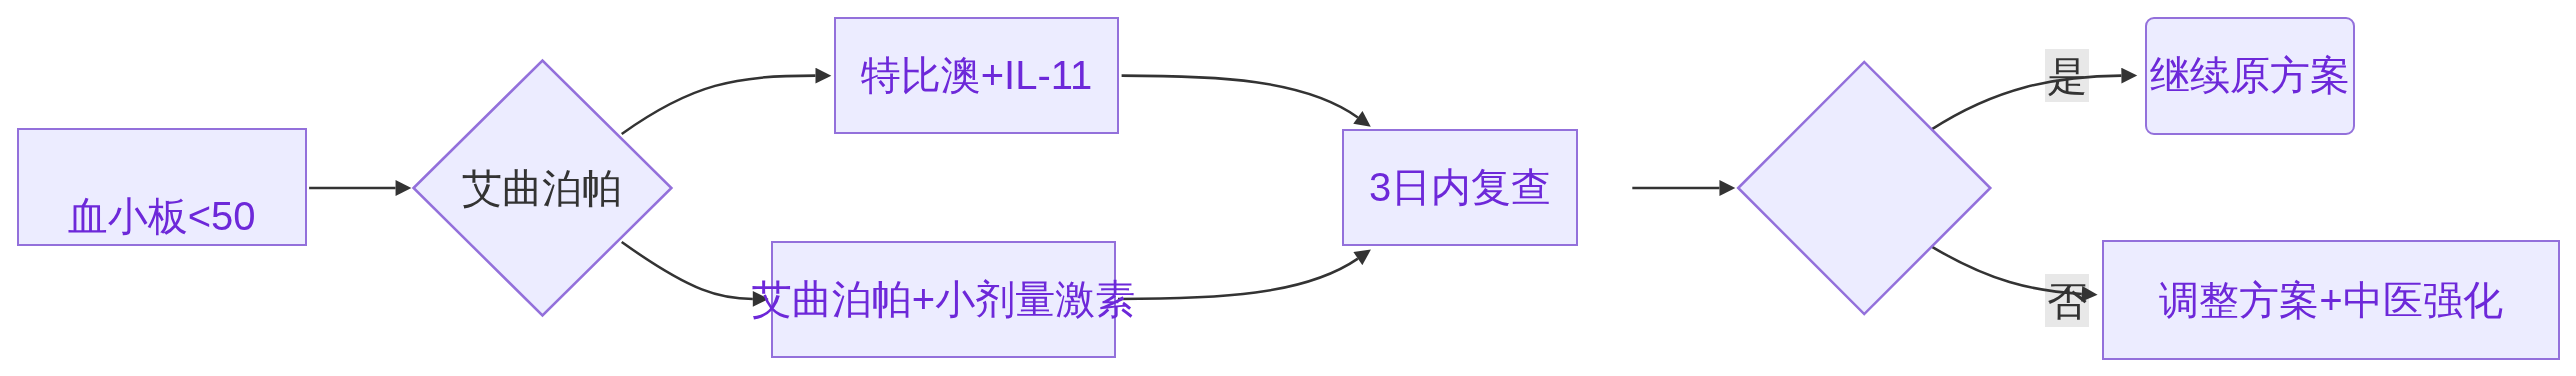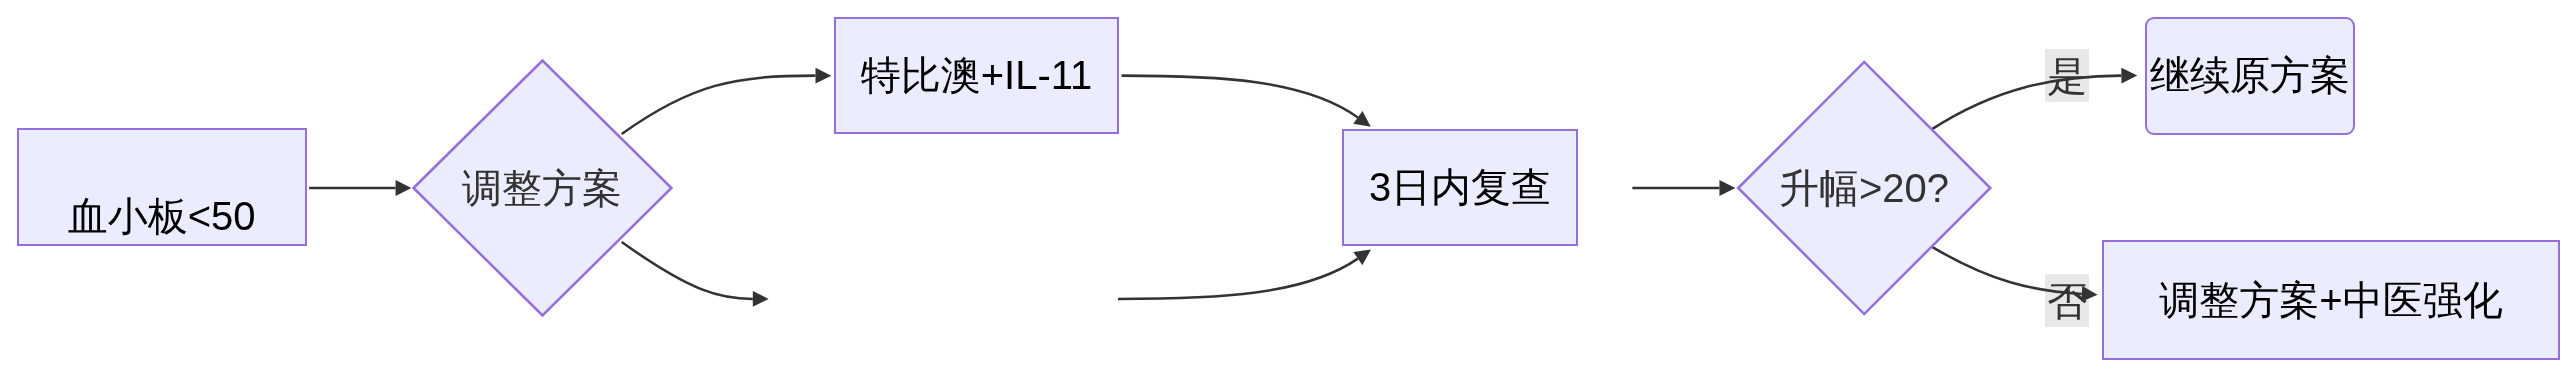--- a/index.html
+++ b/index.html
@@ -49,7 +49,7 @@
     display: flex;
     align-items: center;
     justify-content: center;
-    color: #000000;
+    color: #6d28d9;
     font-size: 40px;
     text-align: center;
     white-space: nowrap;

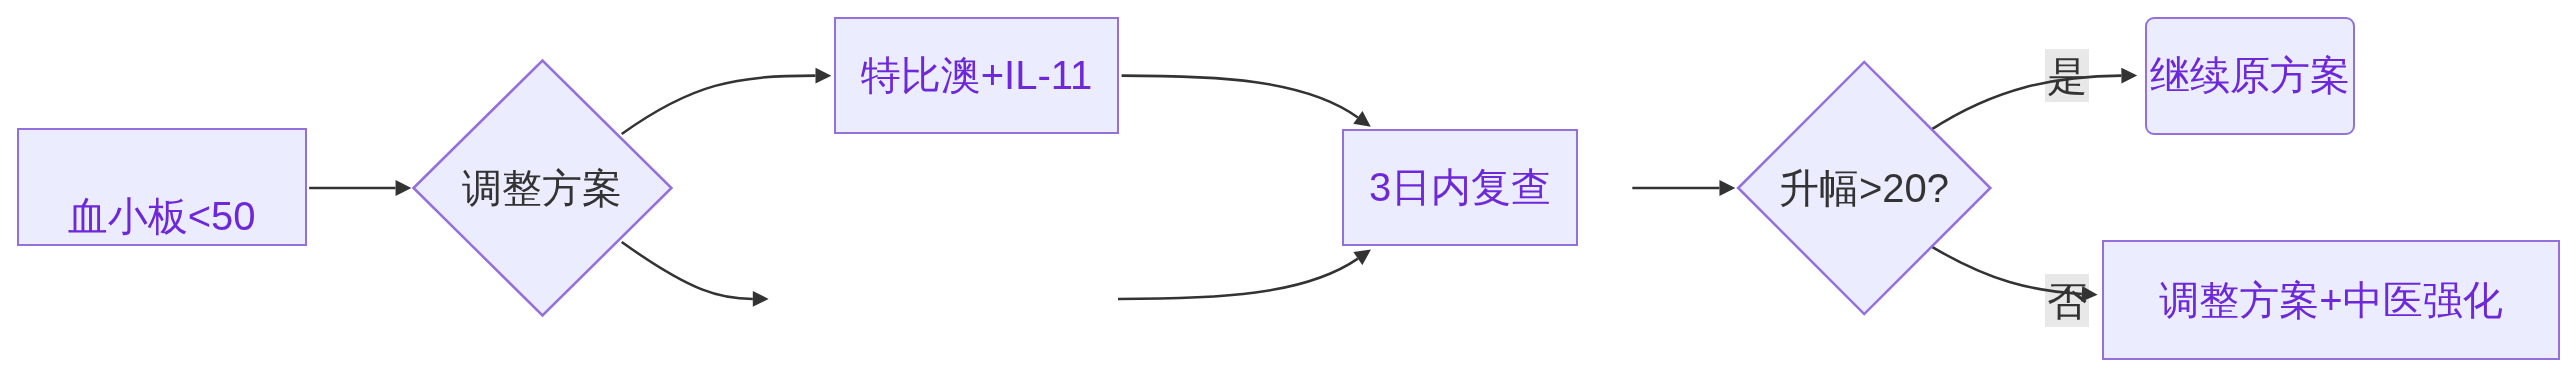--- a/index.html
+++ b/index.html
@@ -118,7 +118,7 @@
   </div>
 
   <div class="diamond-text" style="left:413px; top:61px; width:258px; height:255px;">
-    <span>调整方案</span>
+    <span>艾曲泊帕</span>
   </div>
 
   <div class="diamond-text" style="left:1738px; top:62px; width:252px; height:252px;">

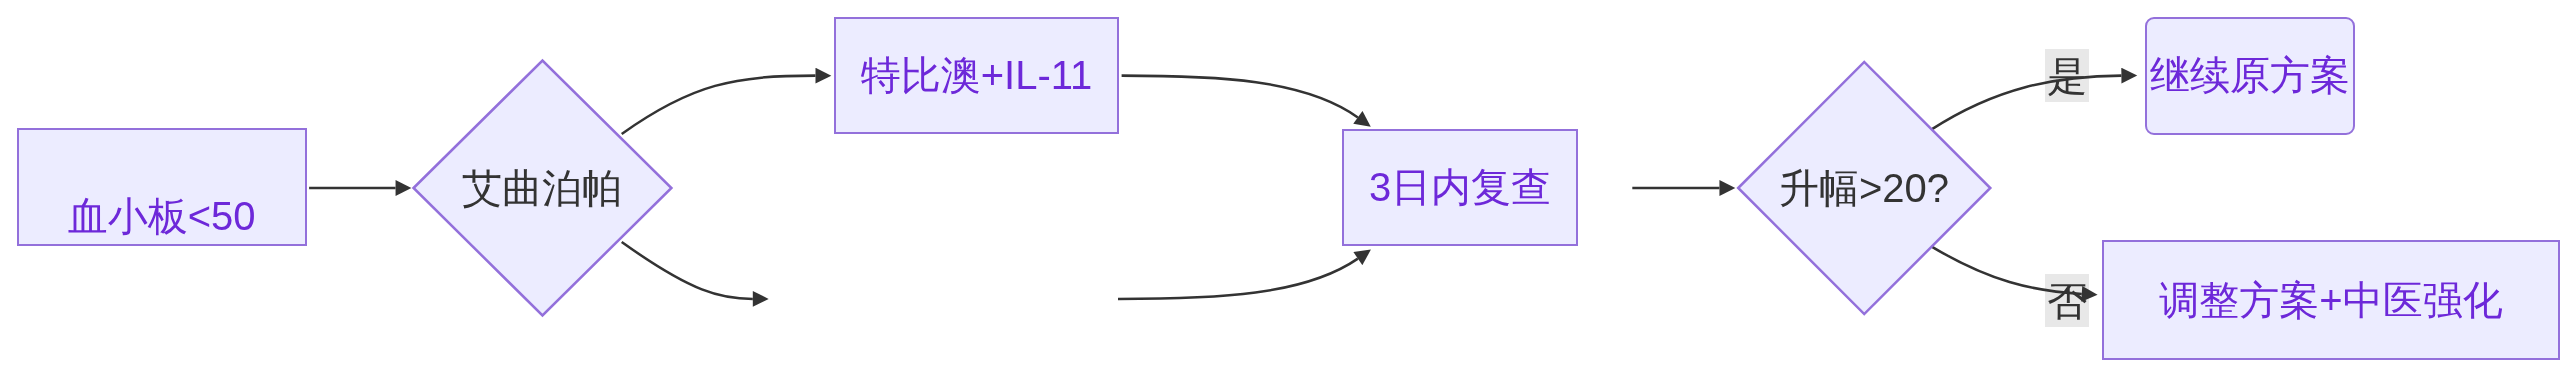--- a/index.html
+++ b/index.html
@@ -121,9 +121,6 @@
     <span>艾曲泊帕</span>
   </div>
 
-  <div class="diamond-text" style="left:1738px; top:62px; width:252px; height:252px;">
-    <span>升幅&gt;20?</span>
-  </div>
 
 </div>
 

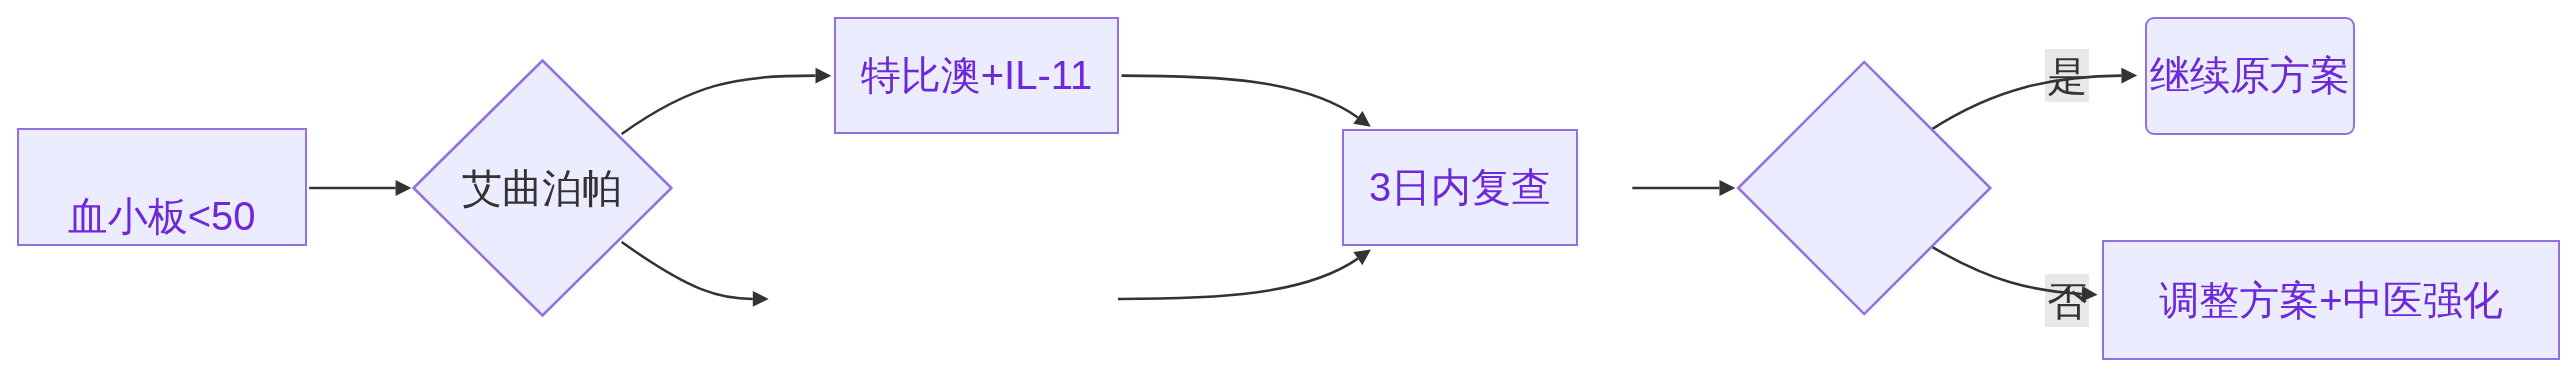--- a/index.html
+++ b/index.html
@@ -104,6 +104,9 @@
     <span>特比澳+IL-11</span>
   </div>
 
+  <div class="node" style="left:771px; top:241px; width:345px; height:117px;">
+    <span>艾曲泊帕+小剂量激素</span>
+  </div>
 
   <div class="node" style="left:1342px; top:129px; width:236px; height:117px;">
     <span>3日内复查</span>

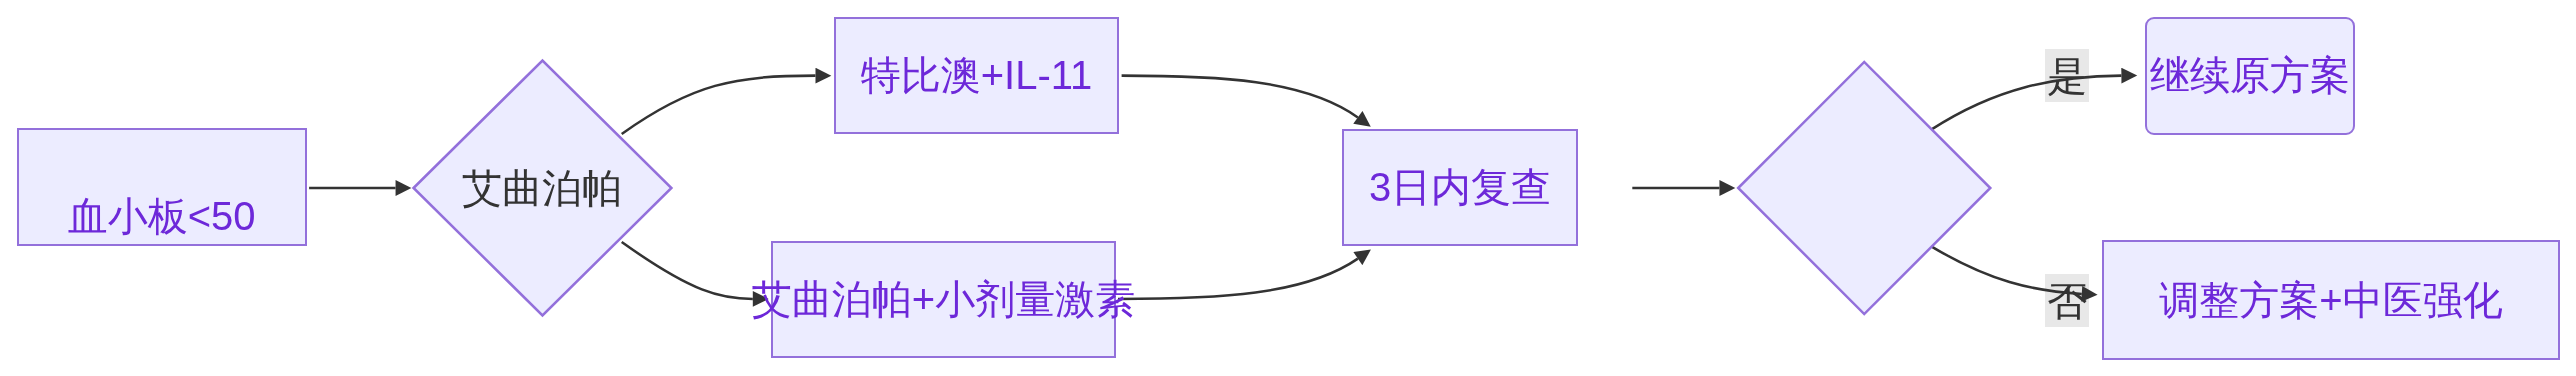--- a/index.html
+++ b/index.html
@@ -116,7 +116,7 @@
     <span>继续原方案</span>
   </div>
 
-  <div class="node" style="left:2102px; top:240px; width:458px; height:120px;">
+  <div class="node" style="left:2102px; top:240px; width:458px; height:120px;font-family:Liberation Mono, monospace;">
     <span>调整方案+中医强化</span>
   </div>
 

